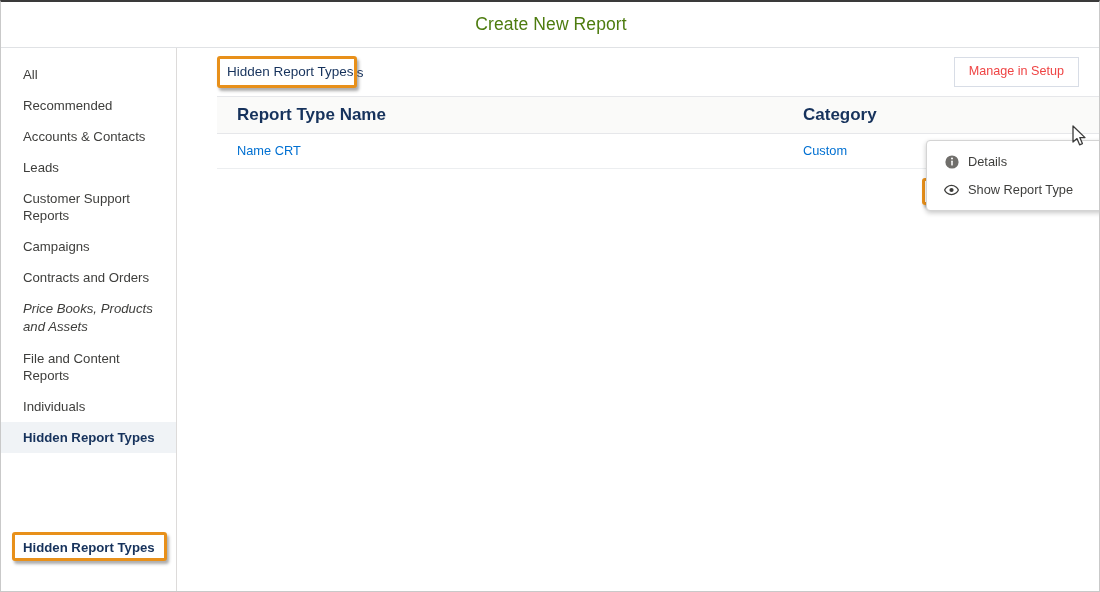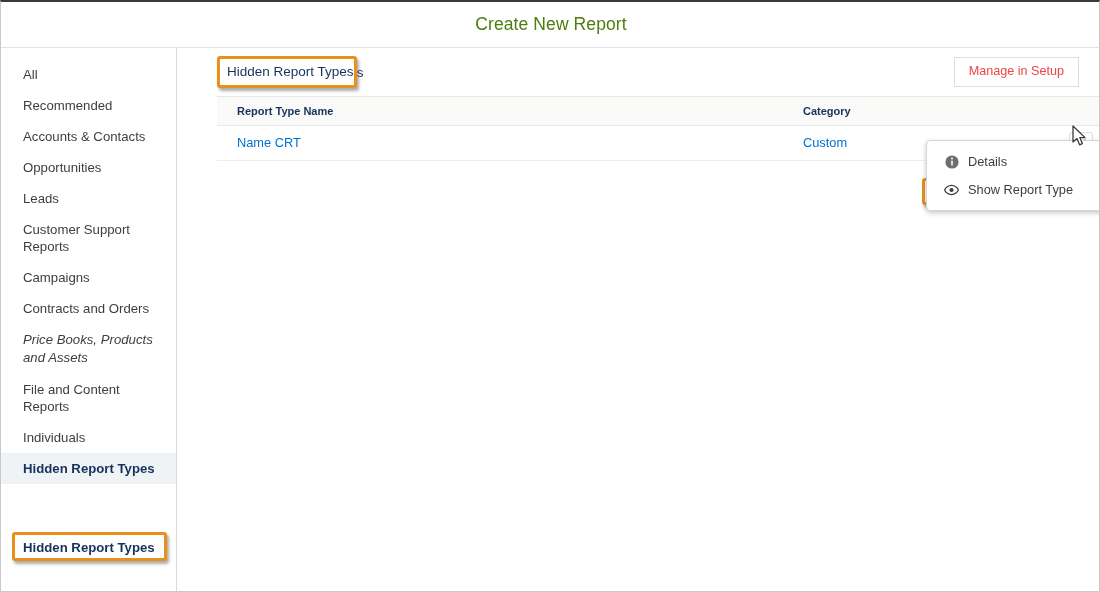--- a/index.html
+++ b/index.html
@@ -139,7 +139,7 @@
   table.rt th {
     text-align: left;
     background: #fafaf9;
-    font-size: 11px;
+    font-size: 17px;
     font-weight: bold;
     color: #16325c;
     padding: 8px 8px 8px 20px;

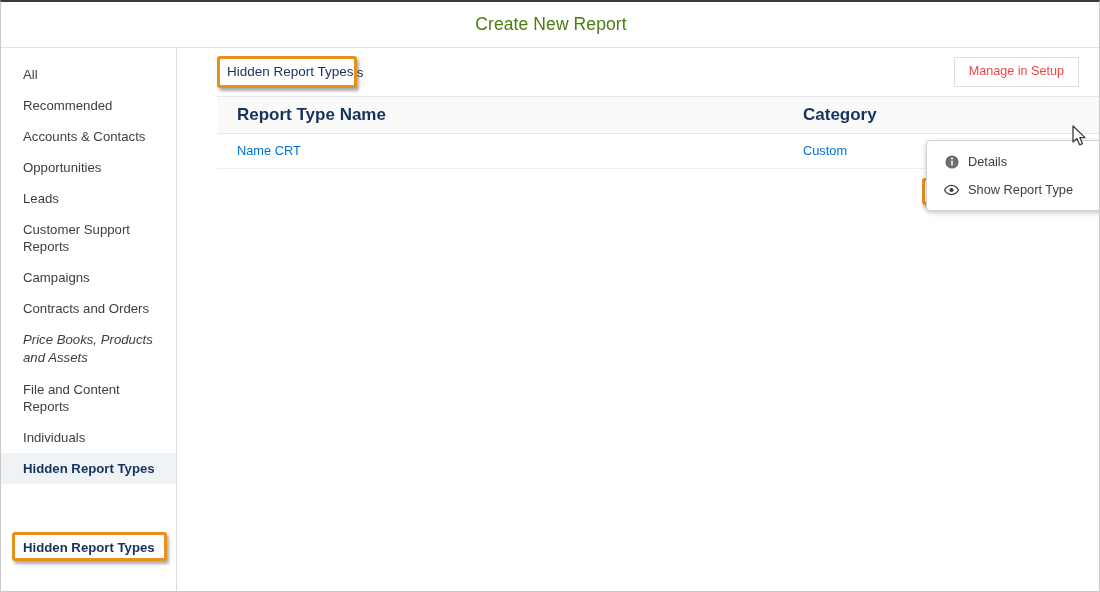--- a/index.html
+++ b/index.html
@@ -243,9 +243,6 @@
       </div>
       <div class="nav-item">
         <span>Accounts &amp; Contacts</span>
-      </div>
-      <div class="nav-item">
-        <span>Opportunities</span>
       </div>
       <div class="nav-item">
         <span>Leads</span>

